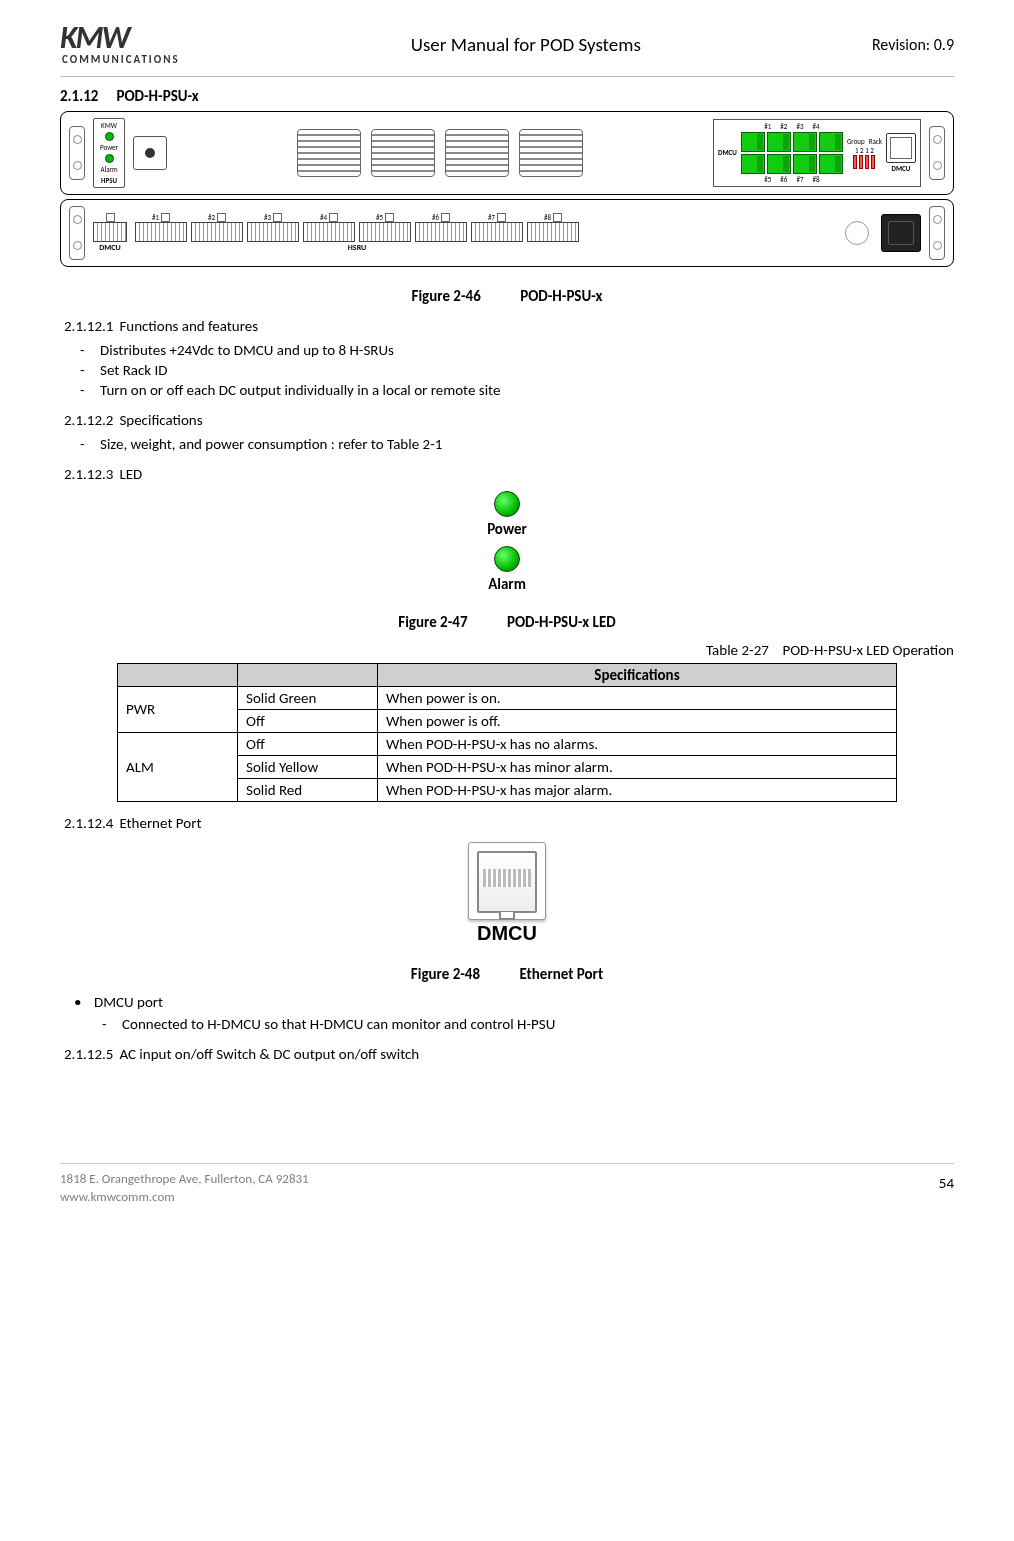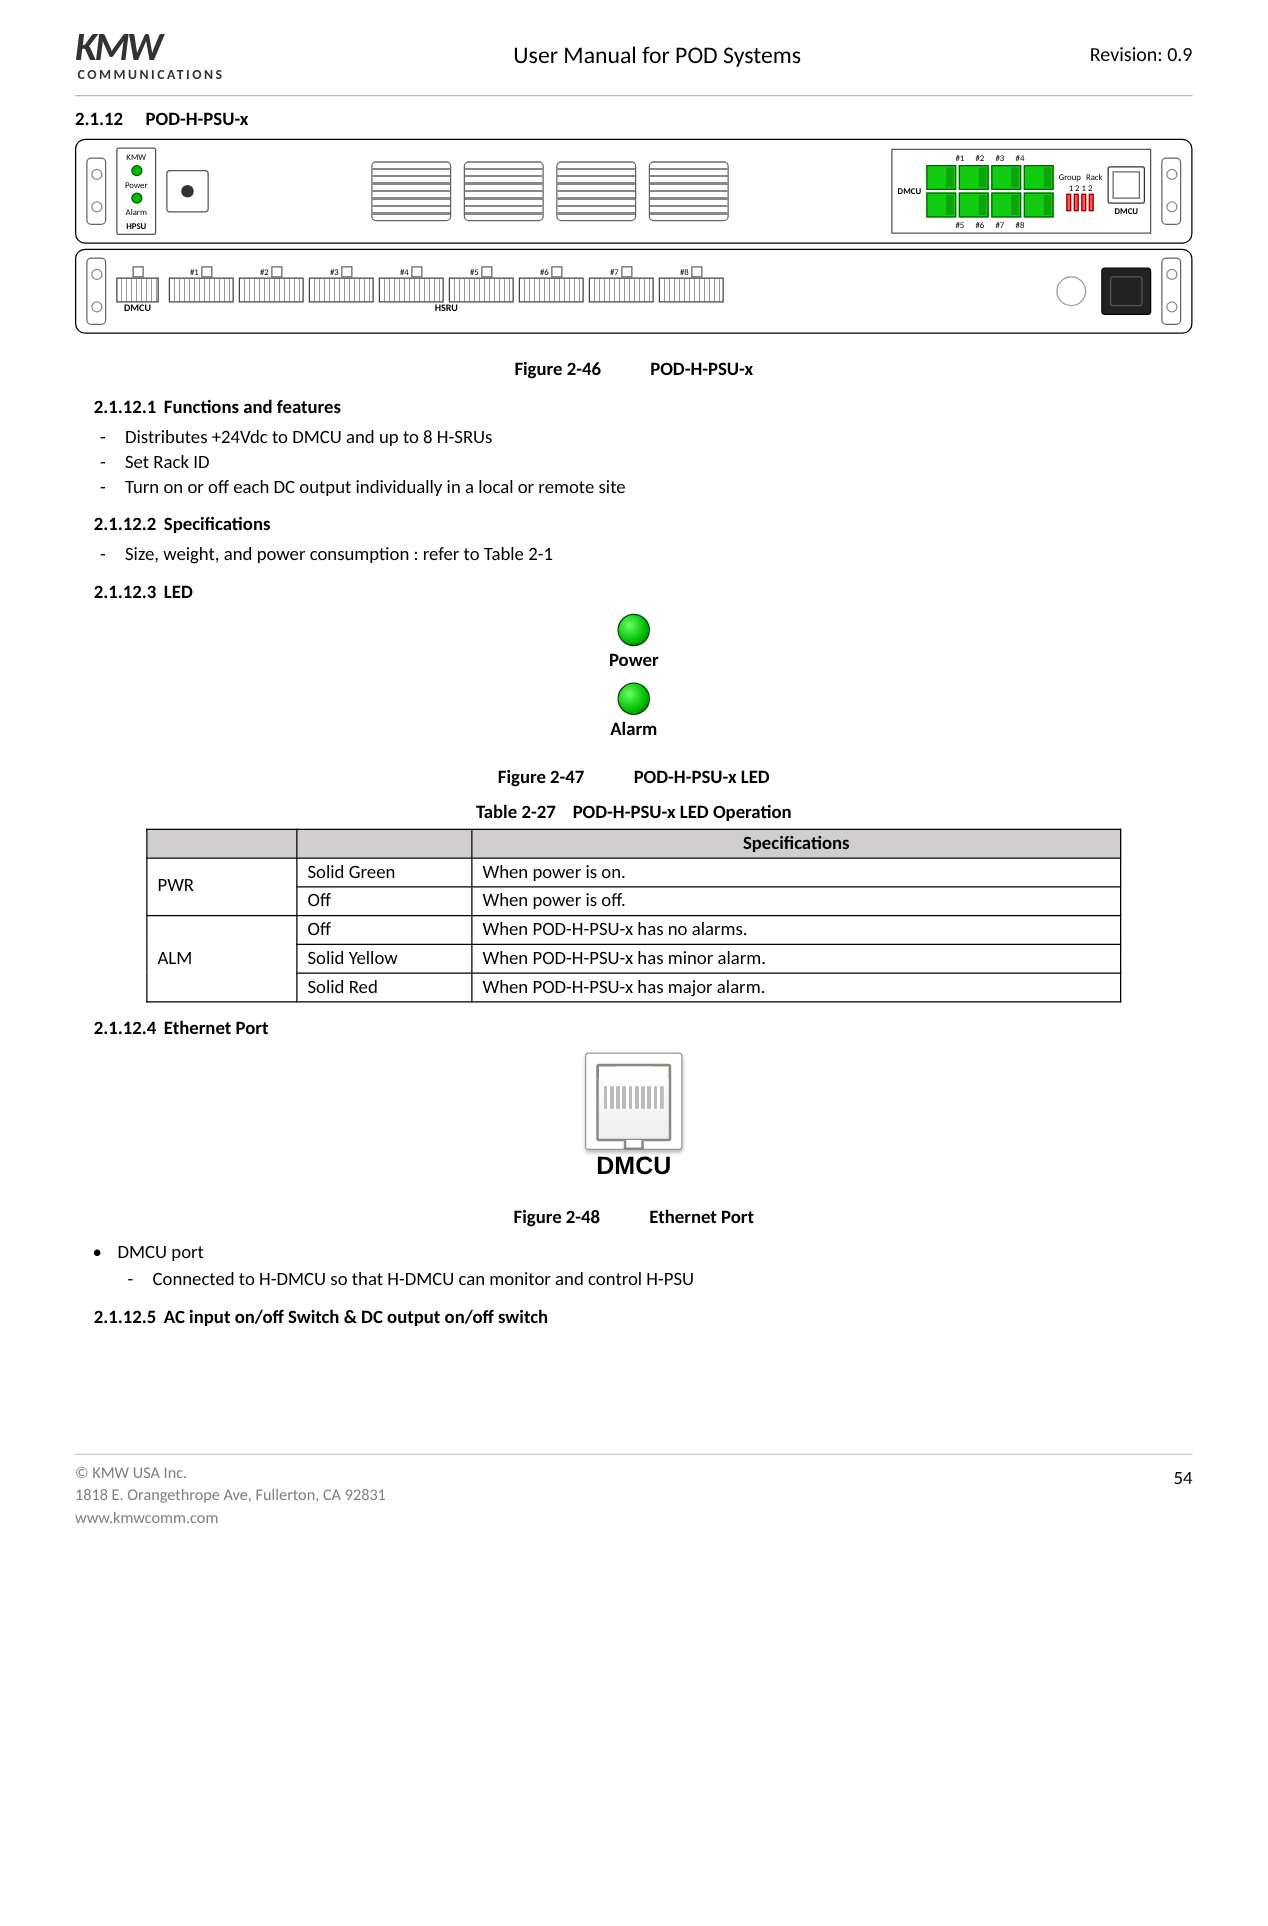--- a/index.html
+++ b/index.html
@@ -12,7 +12,7 @@
   .hdr-right{font-size:16px}
   hr.hdr-rule{border:none;border-top:1px solid #bbb;margin-bottom:8px}
   .h-row{display:flex;gap:18px;font-weight:bold;margin:10px 0 6px}
-  .h-sub{display:flex;gap:6px;font-weight:bold;margin:12px 15px 6px}
+  .h-sub{display:flex;gap:6px;font-weight:normal;margin:12px 4px 6px}
   ul.dash{list-style:none;padding-left:40px;margin:4px 0}
   ul.dash li::before{content:"-";display:inline-block;width:20px;margin-left:-20px}
   ul.dash li{margin:2px 0}

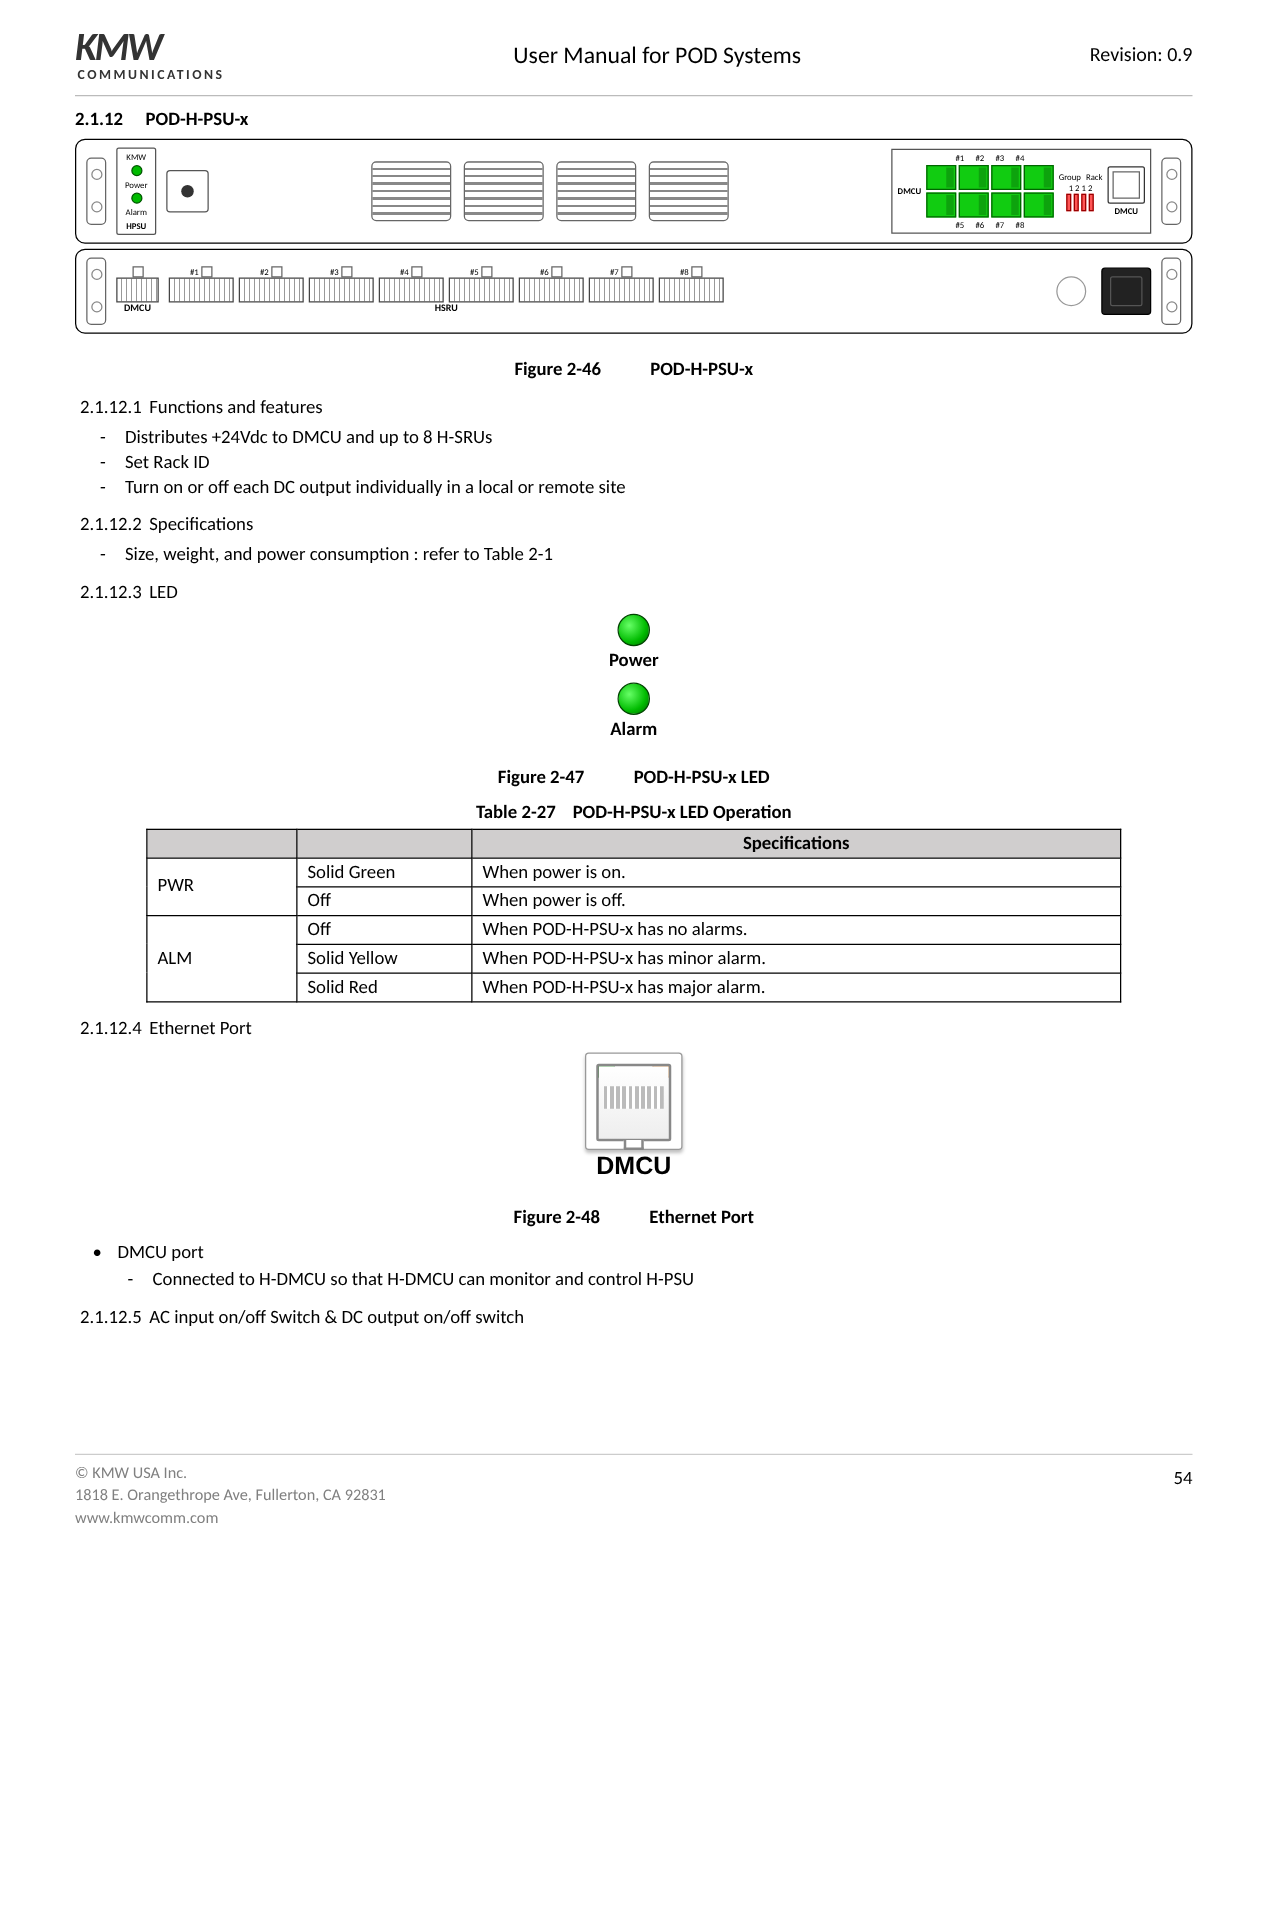--- a/index.html
+++ b/index.html
@@ -20,7 +20,7 @@
   ul.bullet li::before{content:"\2022";display:inline-block;width:20px;margin-left:-20px}
   .fig-caption{text-align:center;font-weight:bold;margin:20px 0 10px}
   .fig-caption span+span{margin-left:36px}
-  .tbl-caption{text-align:center;font-weight:bold;margin:10px 0 4px}
+  .tbl-caption{text-align:right;font-weight:normal;margin:10px 0 4px}
   
   .rack-box{border:1px solid #000;border-radius:8px;padding:6px 8px;margin:4px 0;display:flex;align-items:center;gap:8px;background:#fff}
   .ear{width:16px;height:54px;border:1px solid #666;border-radius:4px;display:flex;flex-direction:column;justify-content:space-around;align-items:center}

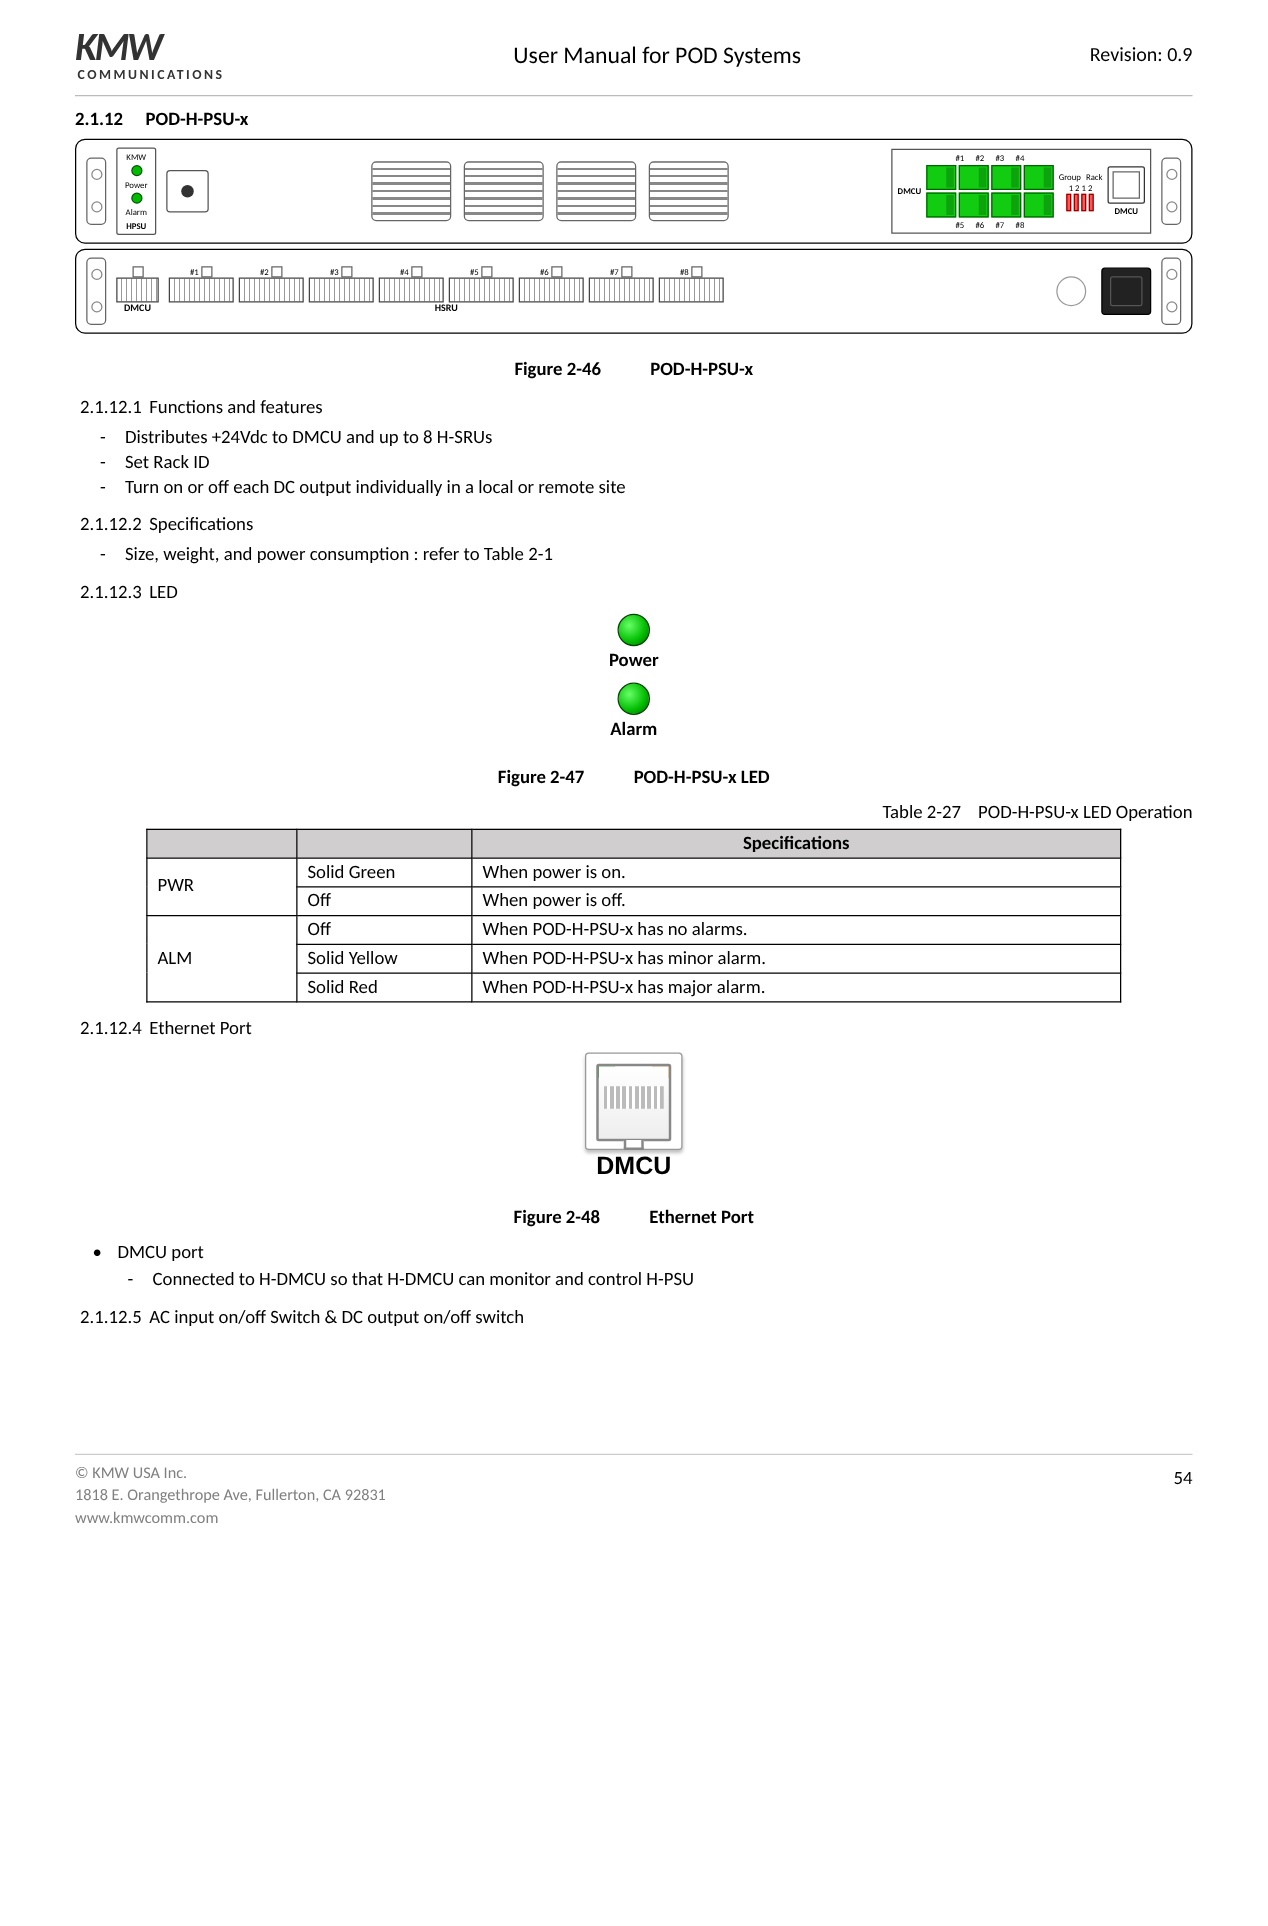--- a/index.html
+++ b/index.html
@@ -349,7 +349,6 @@
 
 <div class="footer">
   <hr>
-  <div>© KMW USA Inc.</div>
   <div>1818 E. Orangethrope Ave, Fullerton, CA 92831</div>
   <div>www.kmwcomm.com</div>
   <div class="page-num">54</div>

